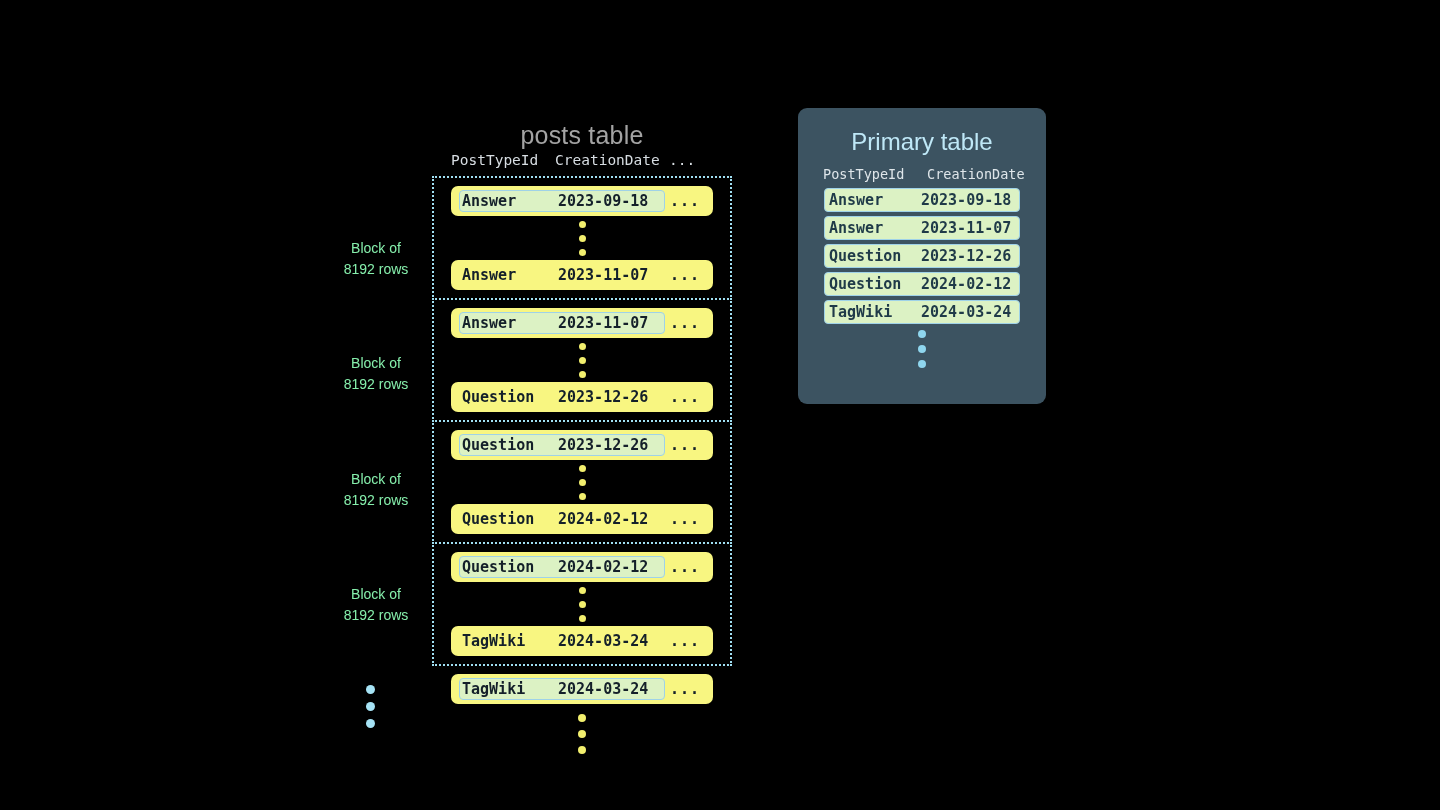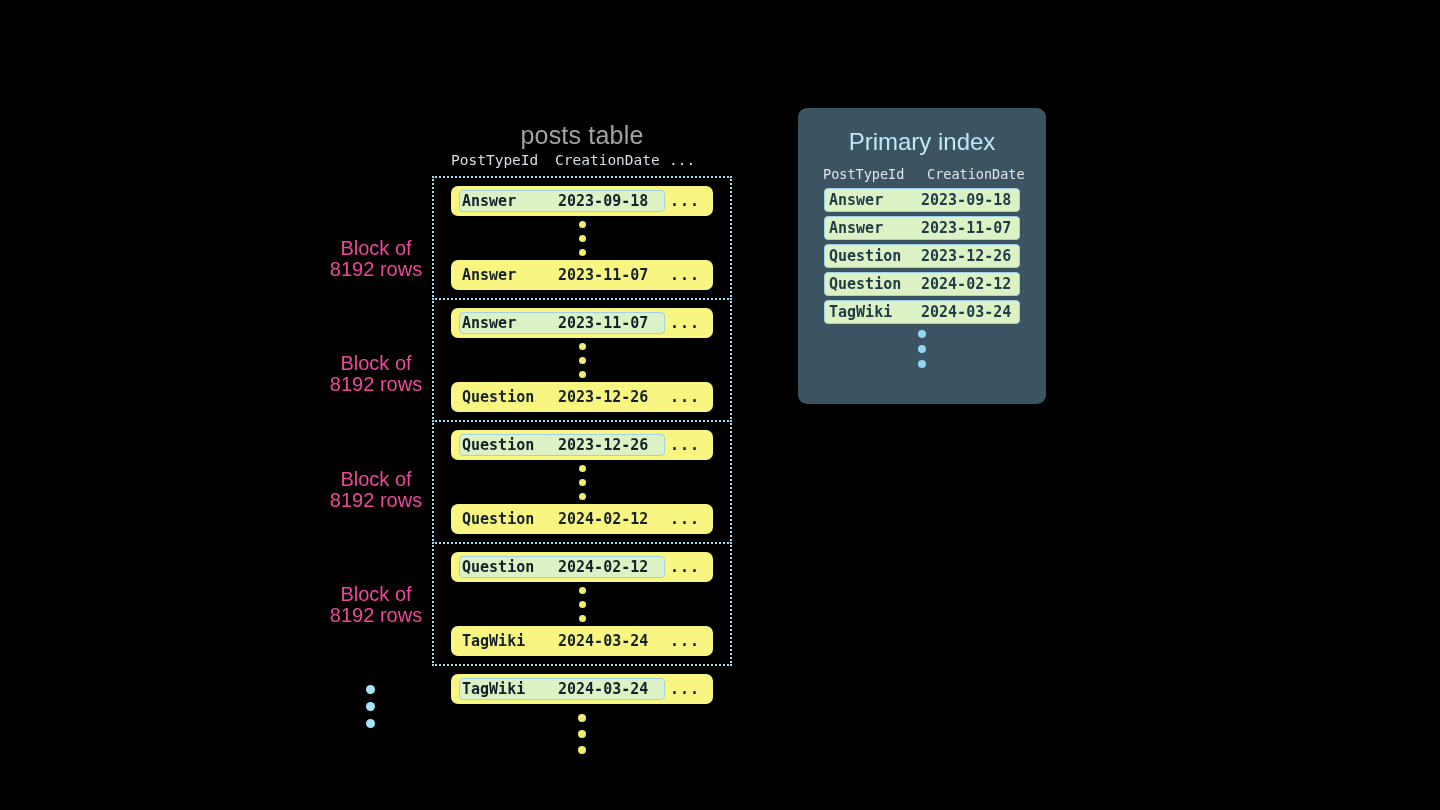--- a/index.html
+++ b/index.html
@@ -362,7 +362,7 @@
 </div>
 
 <div id="primary-index">
-  <div id="pi-title">Primary index</div>
+  <div id="pi-title">Primary table</div>
 
   <div id="pi-colheader">
     <span class="pich-type">PostTypeId</span>

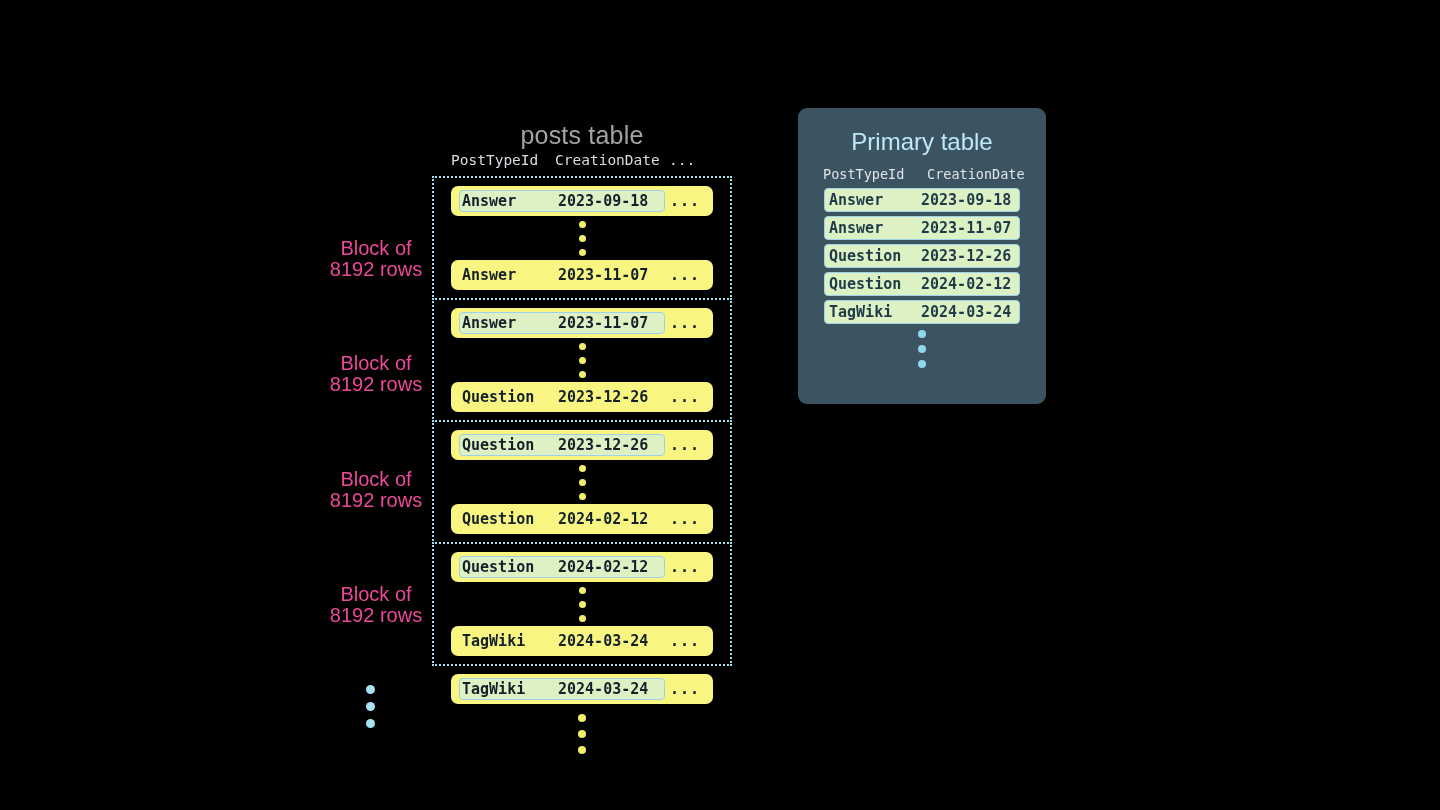--- a/index.html
+++ b/index.html
@@ -131,8 +131,8 @@
     position: absolute;
     width: 130px;
     text-align: center;
-    color: #ec4899;
-    font-size: 20px;
+    color: #86efac;
+    font-size: 14px;
     line-height: 21px;
     font-family: "Liberation Sans", sans-serif;
   }

